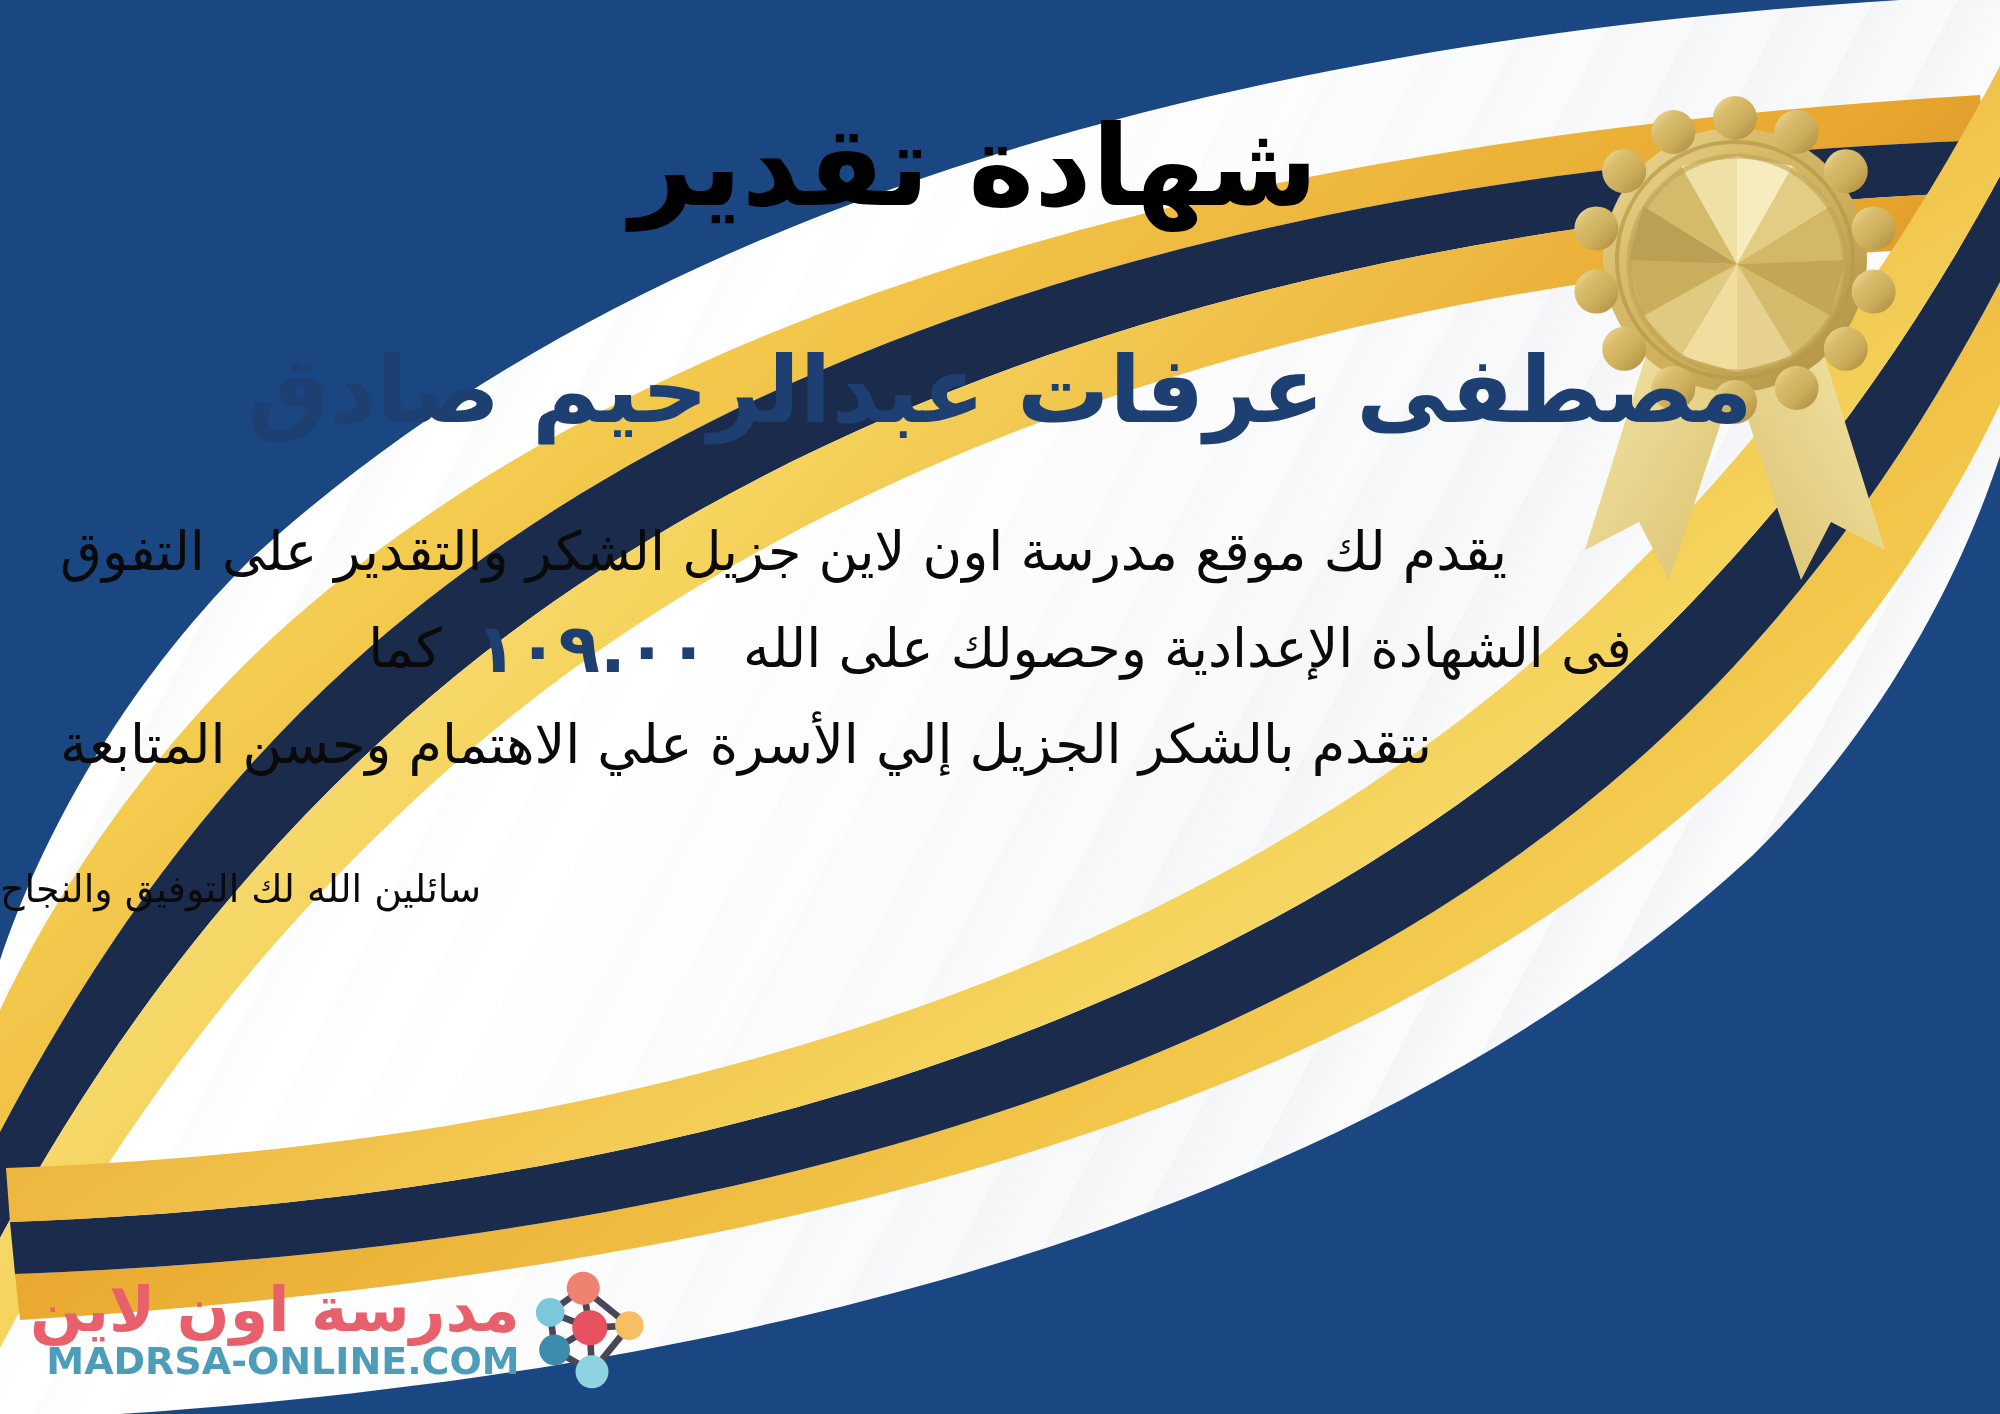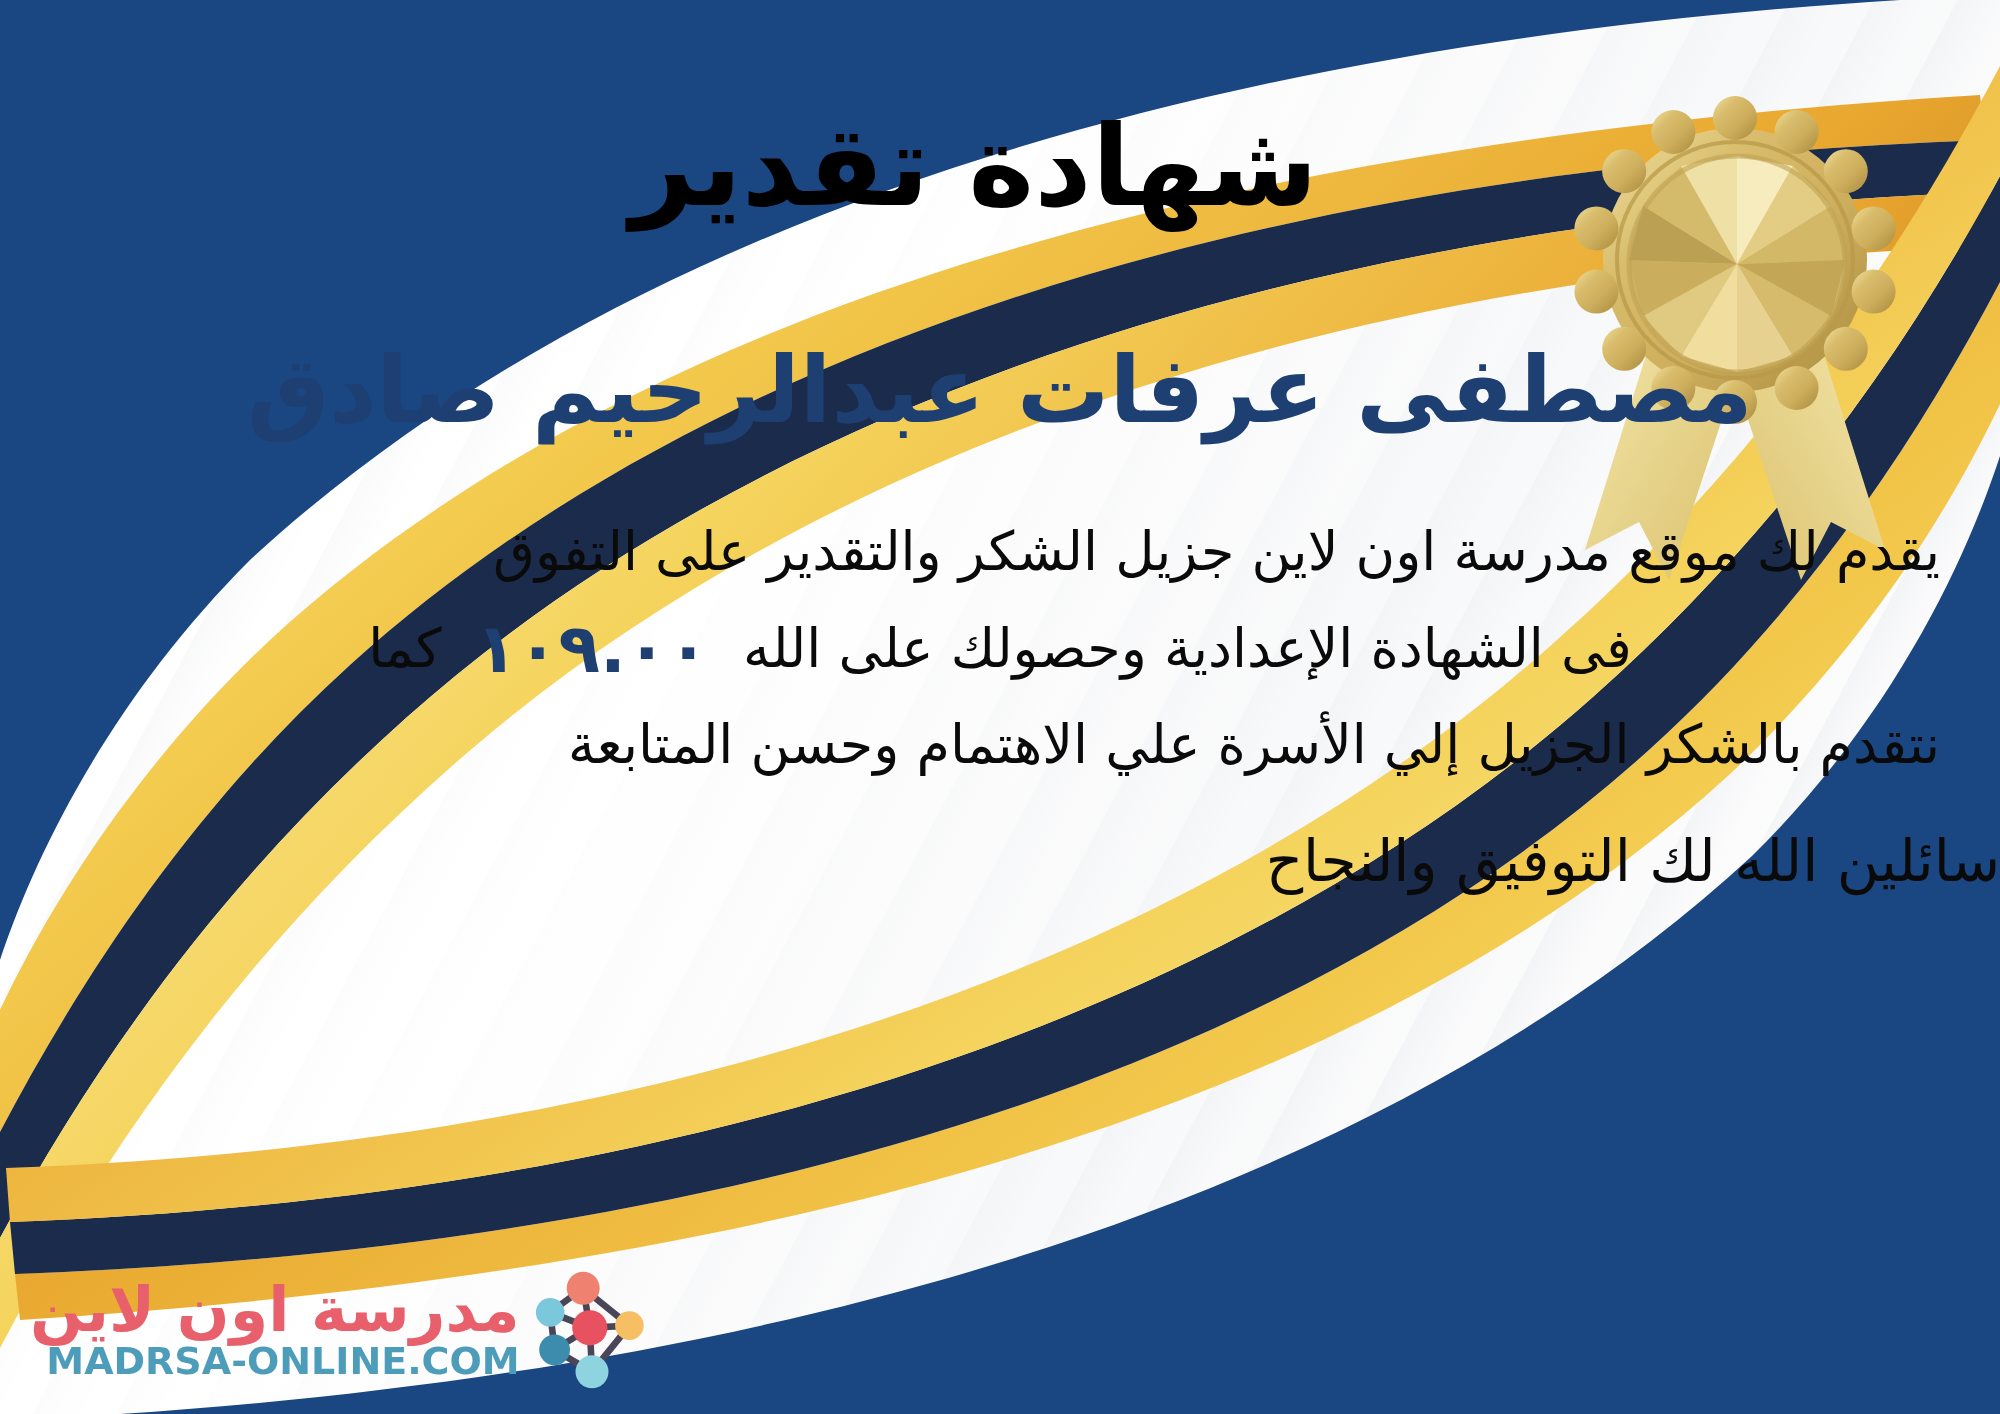--- a/index.html
+++ b/index.html
@@ -69,7 +69,7 @@
   .body-block{
     margin-top:66px;
     width:1880px;
-    text-align:right;
+    text-align:left;
     color:#0b0b0b;
   }
   .body-line{

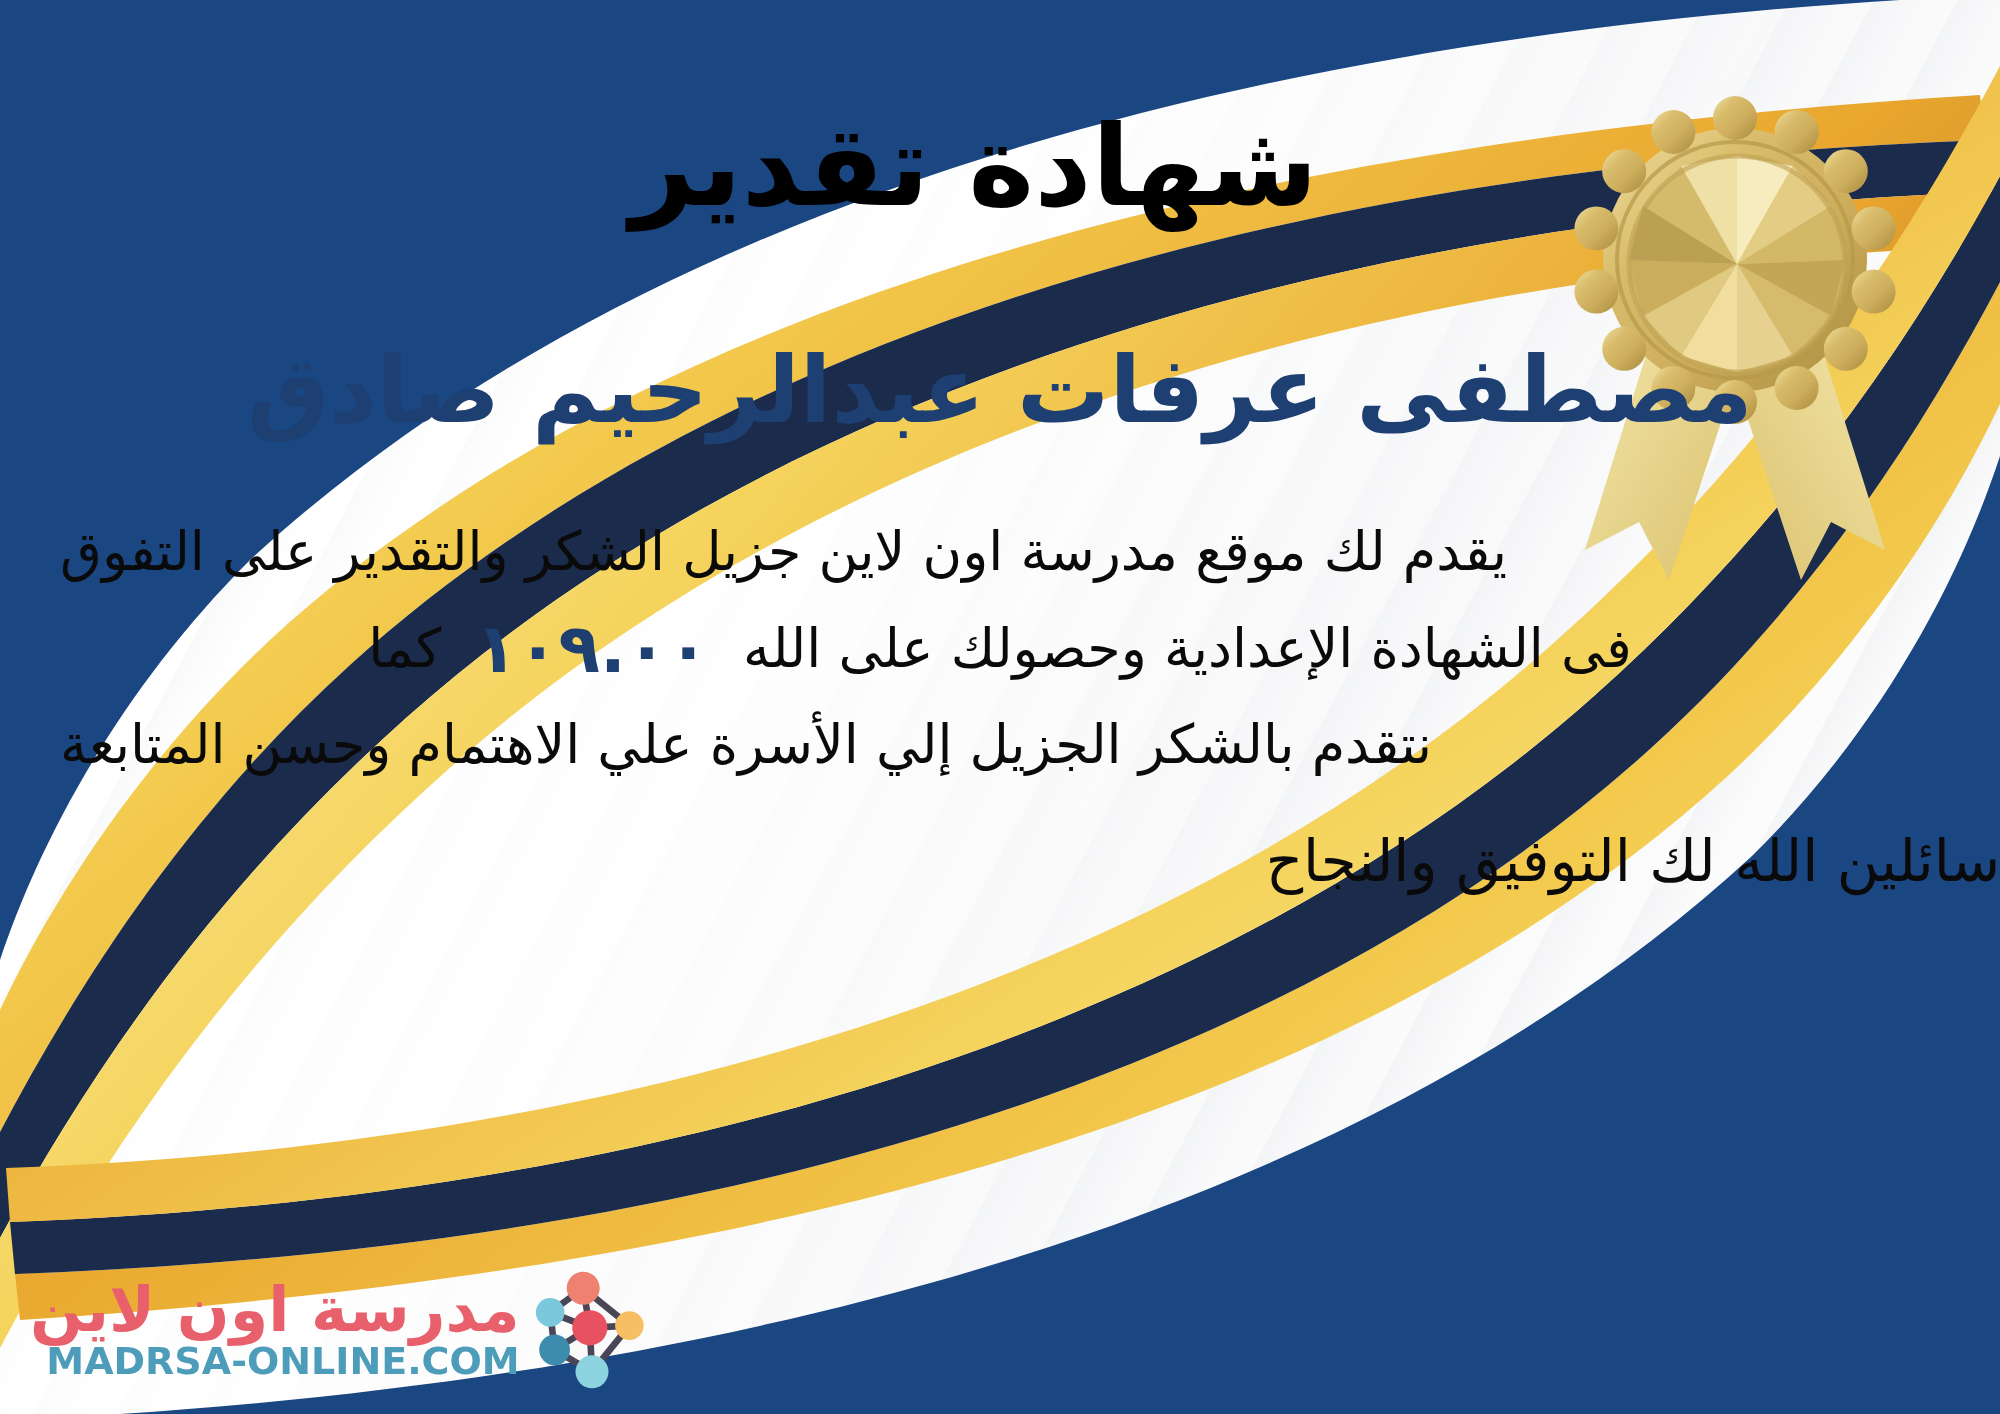--- a/index.html
+++ b/index.html
@@ -94,11 +94,11 @@
     padding:0 34px;
   }
   .closing{
-    margin-top:40px;
-    font-size:58px;
+    margin-top:80px;
+    font-size:38px;
     font-weight:500;
     color:#0a0a0a;
-    text-align:right;
+    text-align:left;
     width:100%;
   }
   

